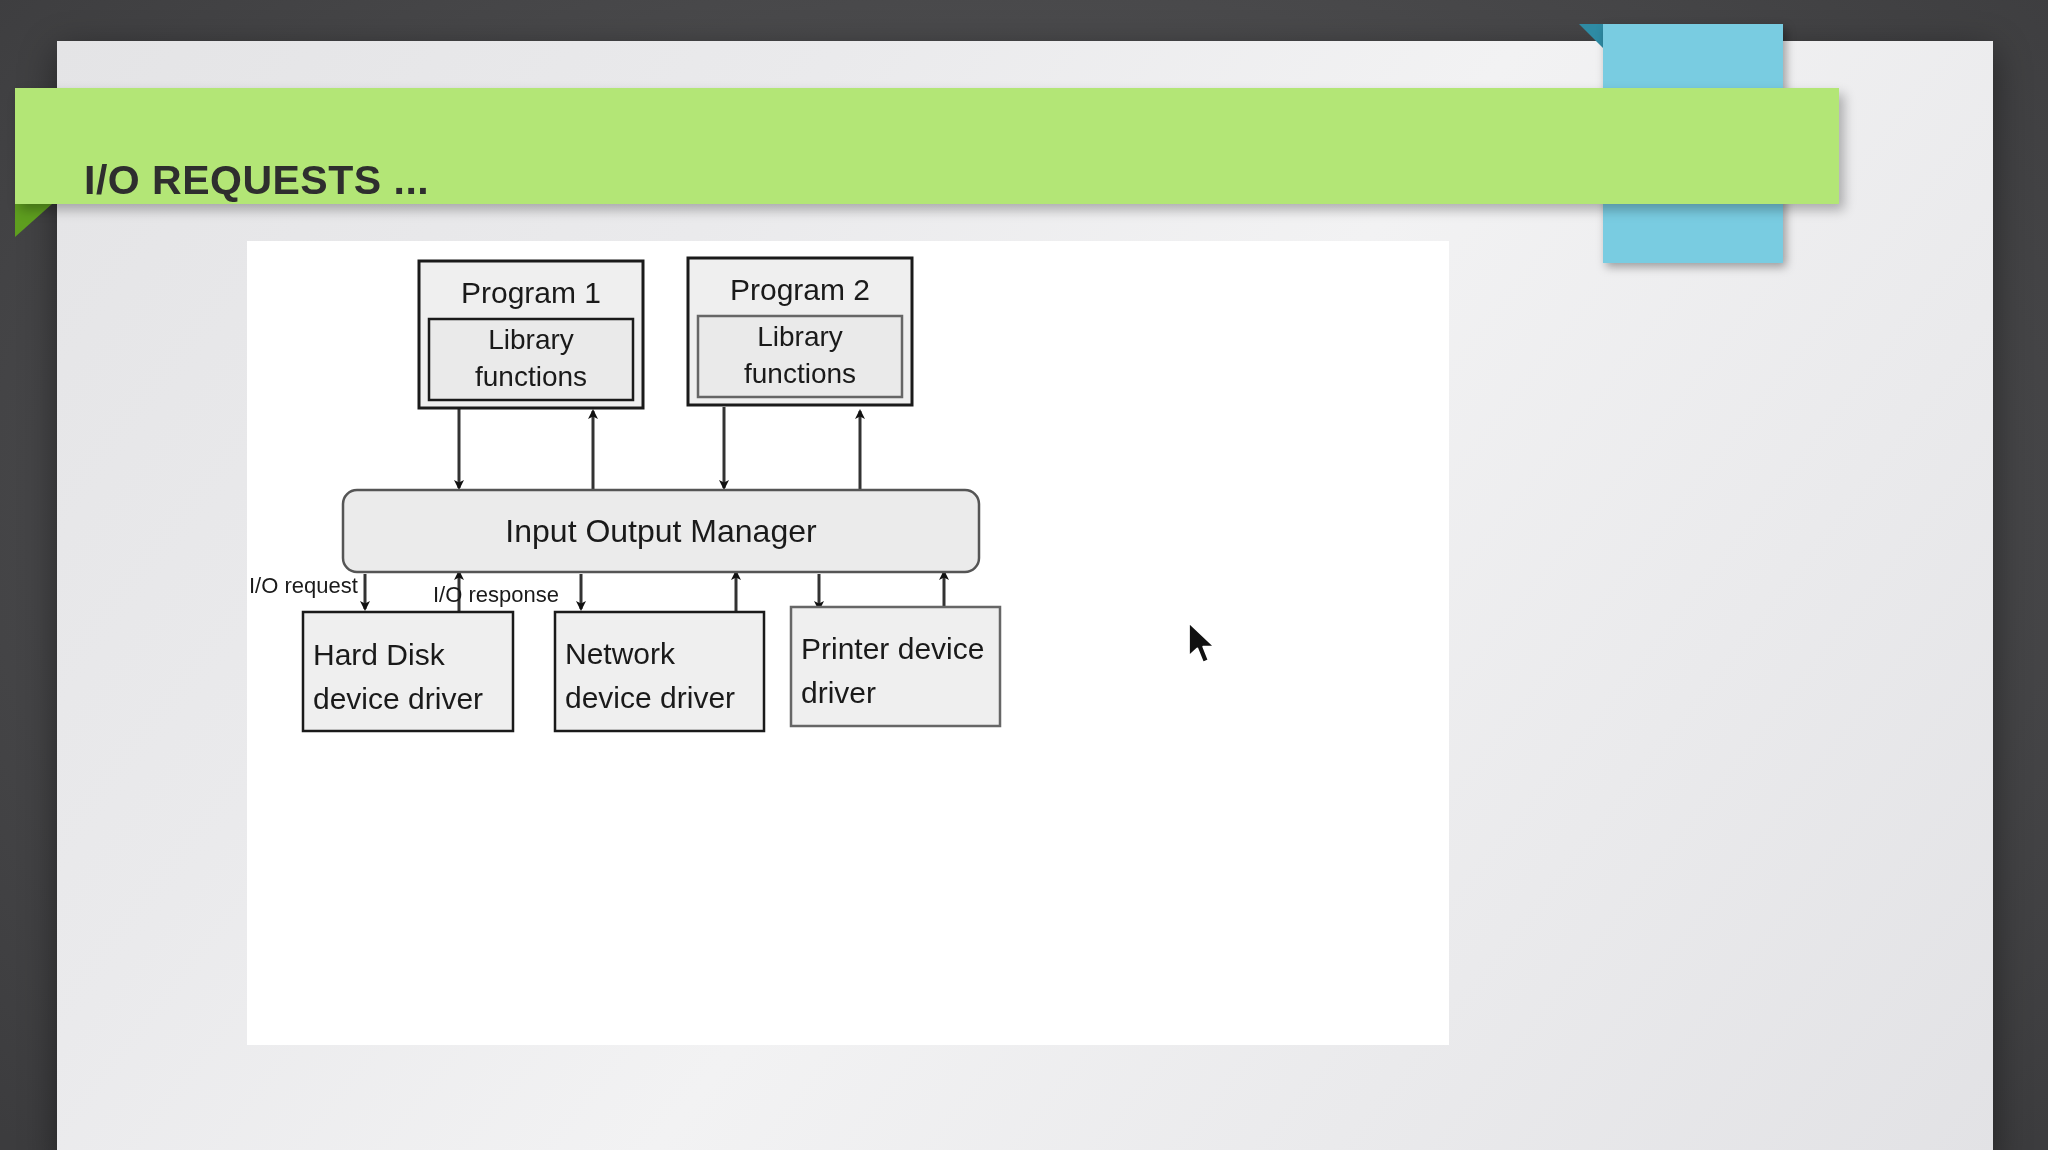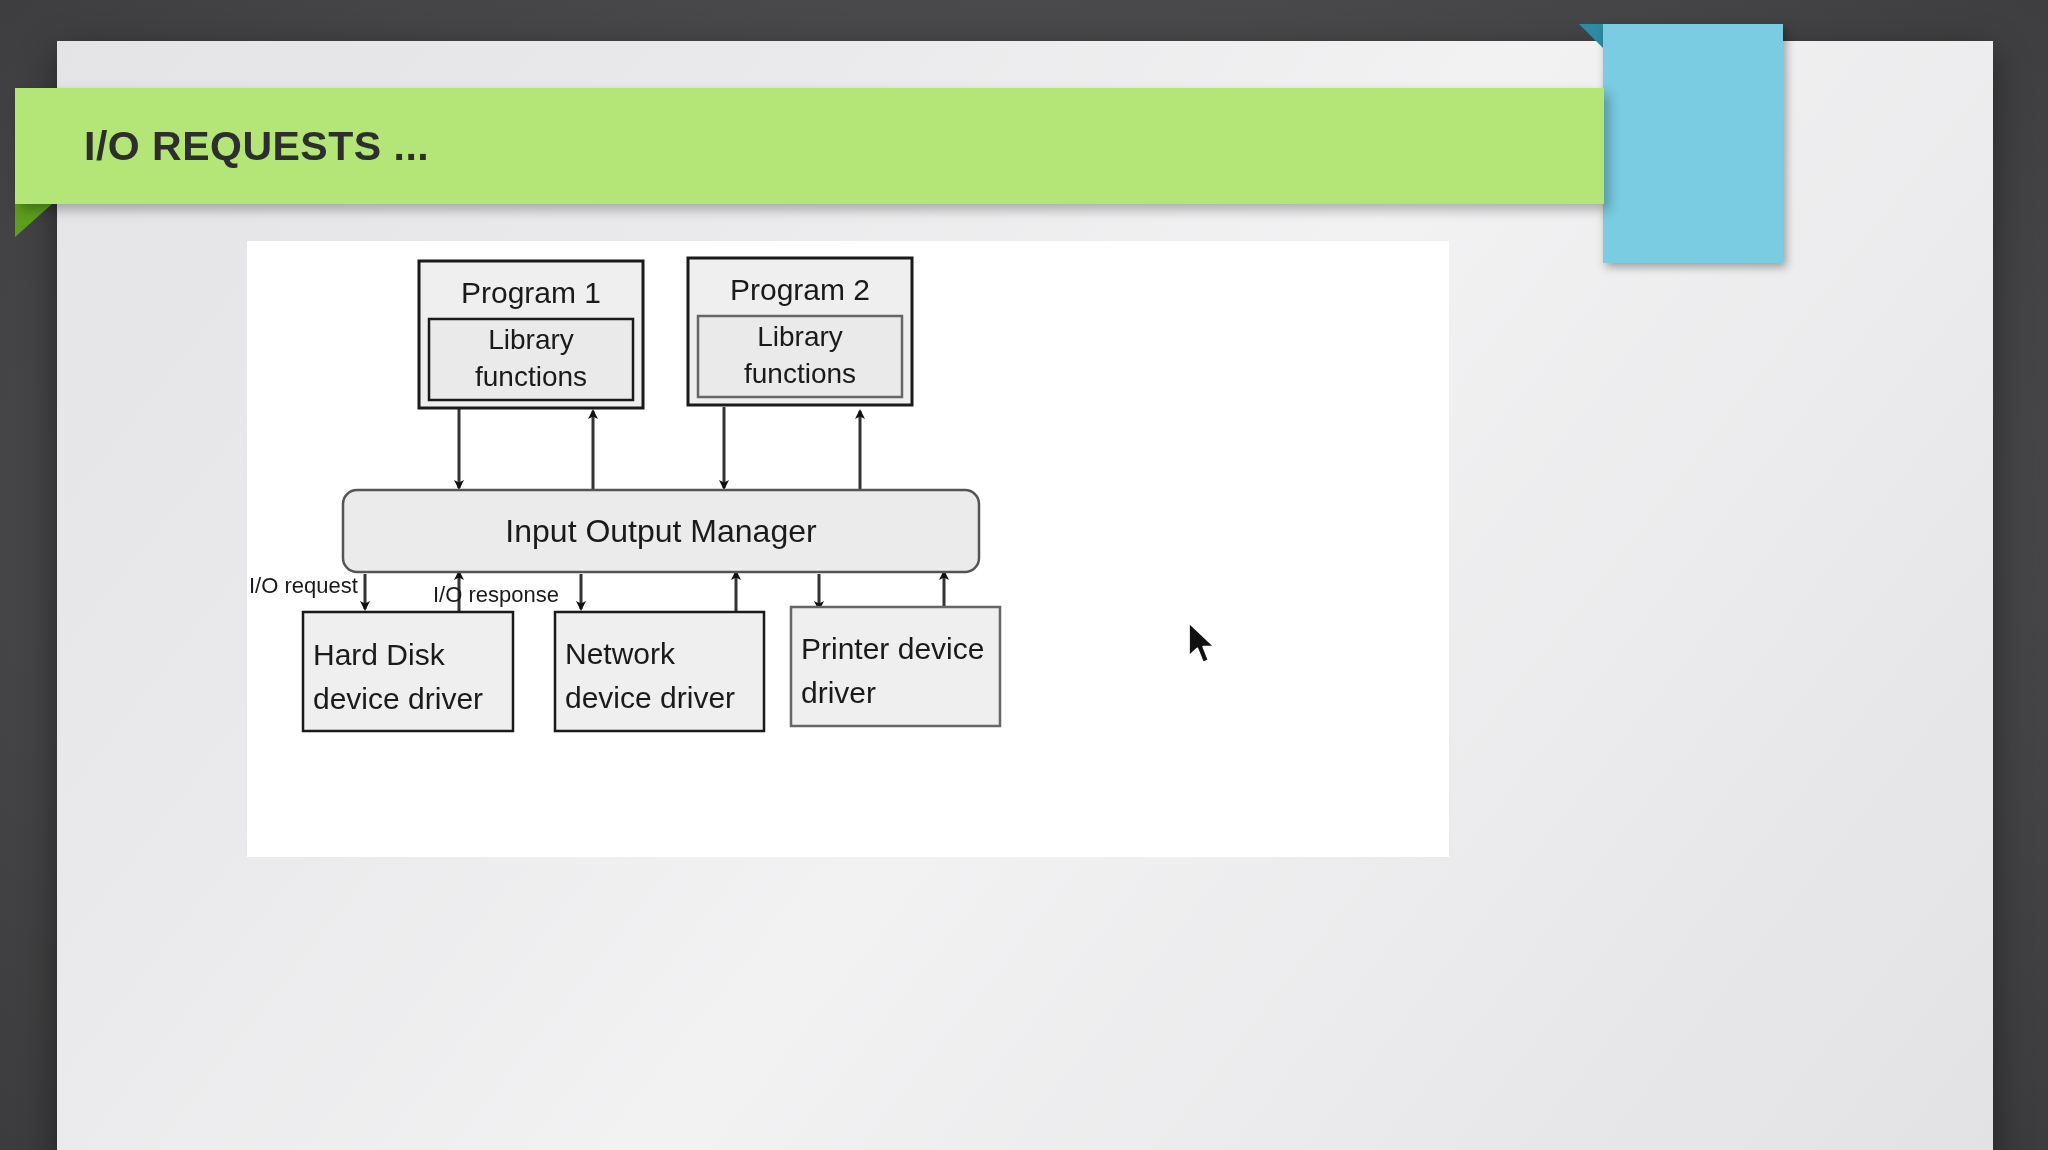--- a/index.html
+++ b/index.html
@@ -62,13 +62,13 @@
     position: absolute;
     left: 15px;
     top: 88px;
-    width: 1589px;
+    width: 1824px;
     height: 116px;
     background: #b3e676;
     box-shadow: 5px 6px 11px rgba(0,0,0,0.28);
     z-index: 6;
     display: flex;
-    align-items: center;
+    align-items: flex-end;
   }
   #banner-fold {
     position: absolute;

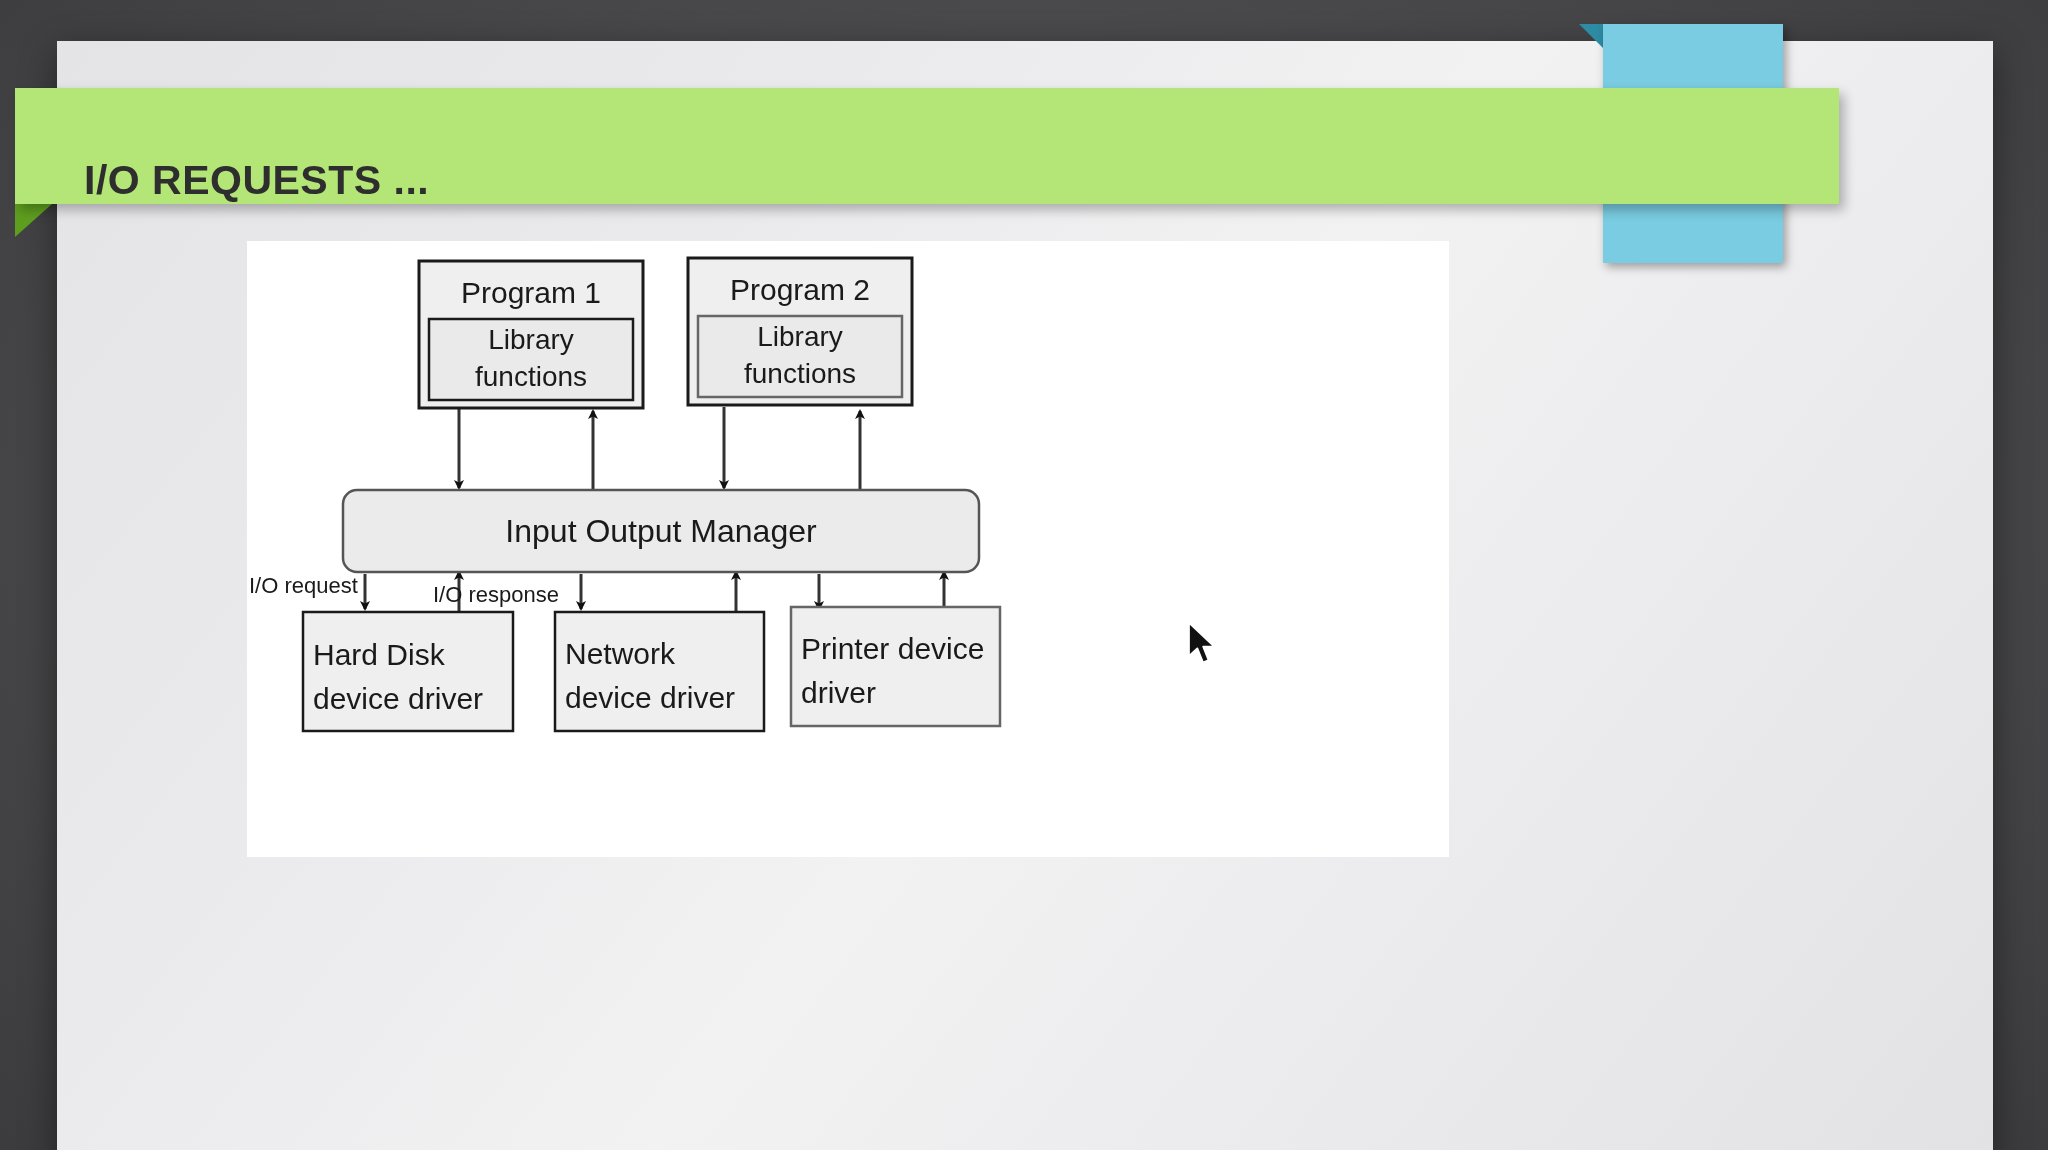--- a/index.html
+++ b/index.html
@@ -95,7 +95,7 @@
     left: 247px;
     top: 241px;
     width: 1202px;
-    height: 616px;
+    height: 804px;
     background: #ffffff;
     z-index: 7;
   }

